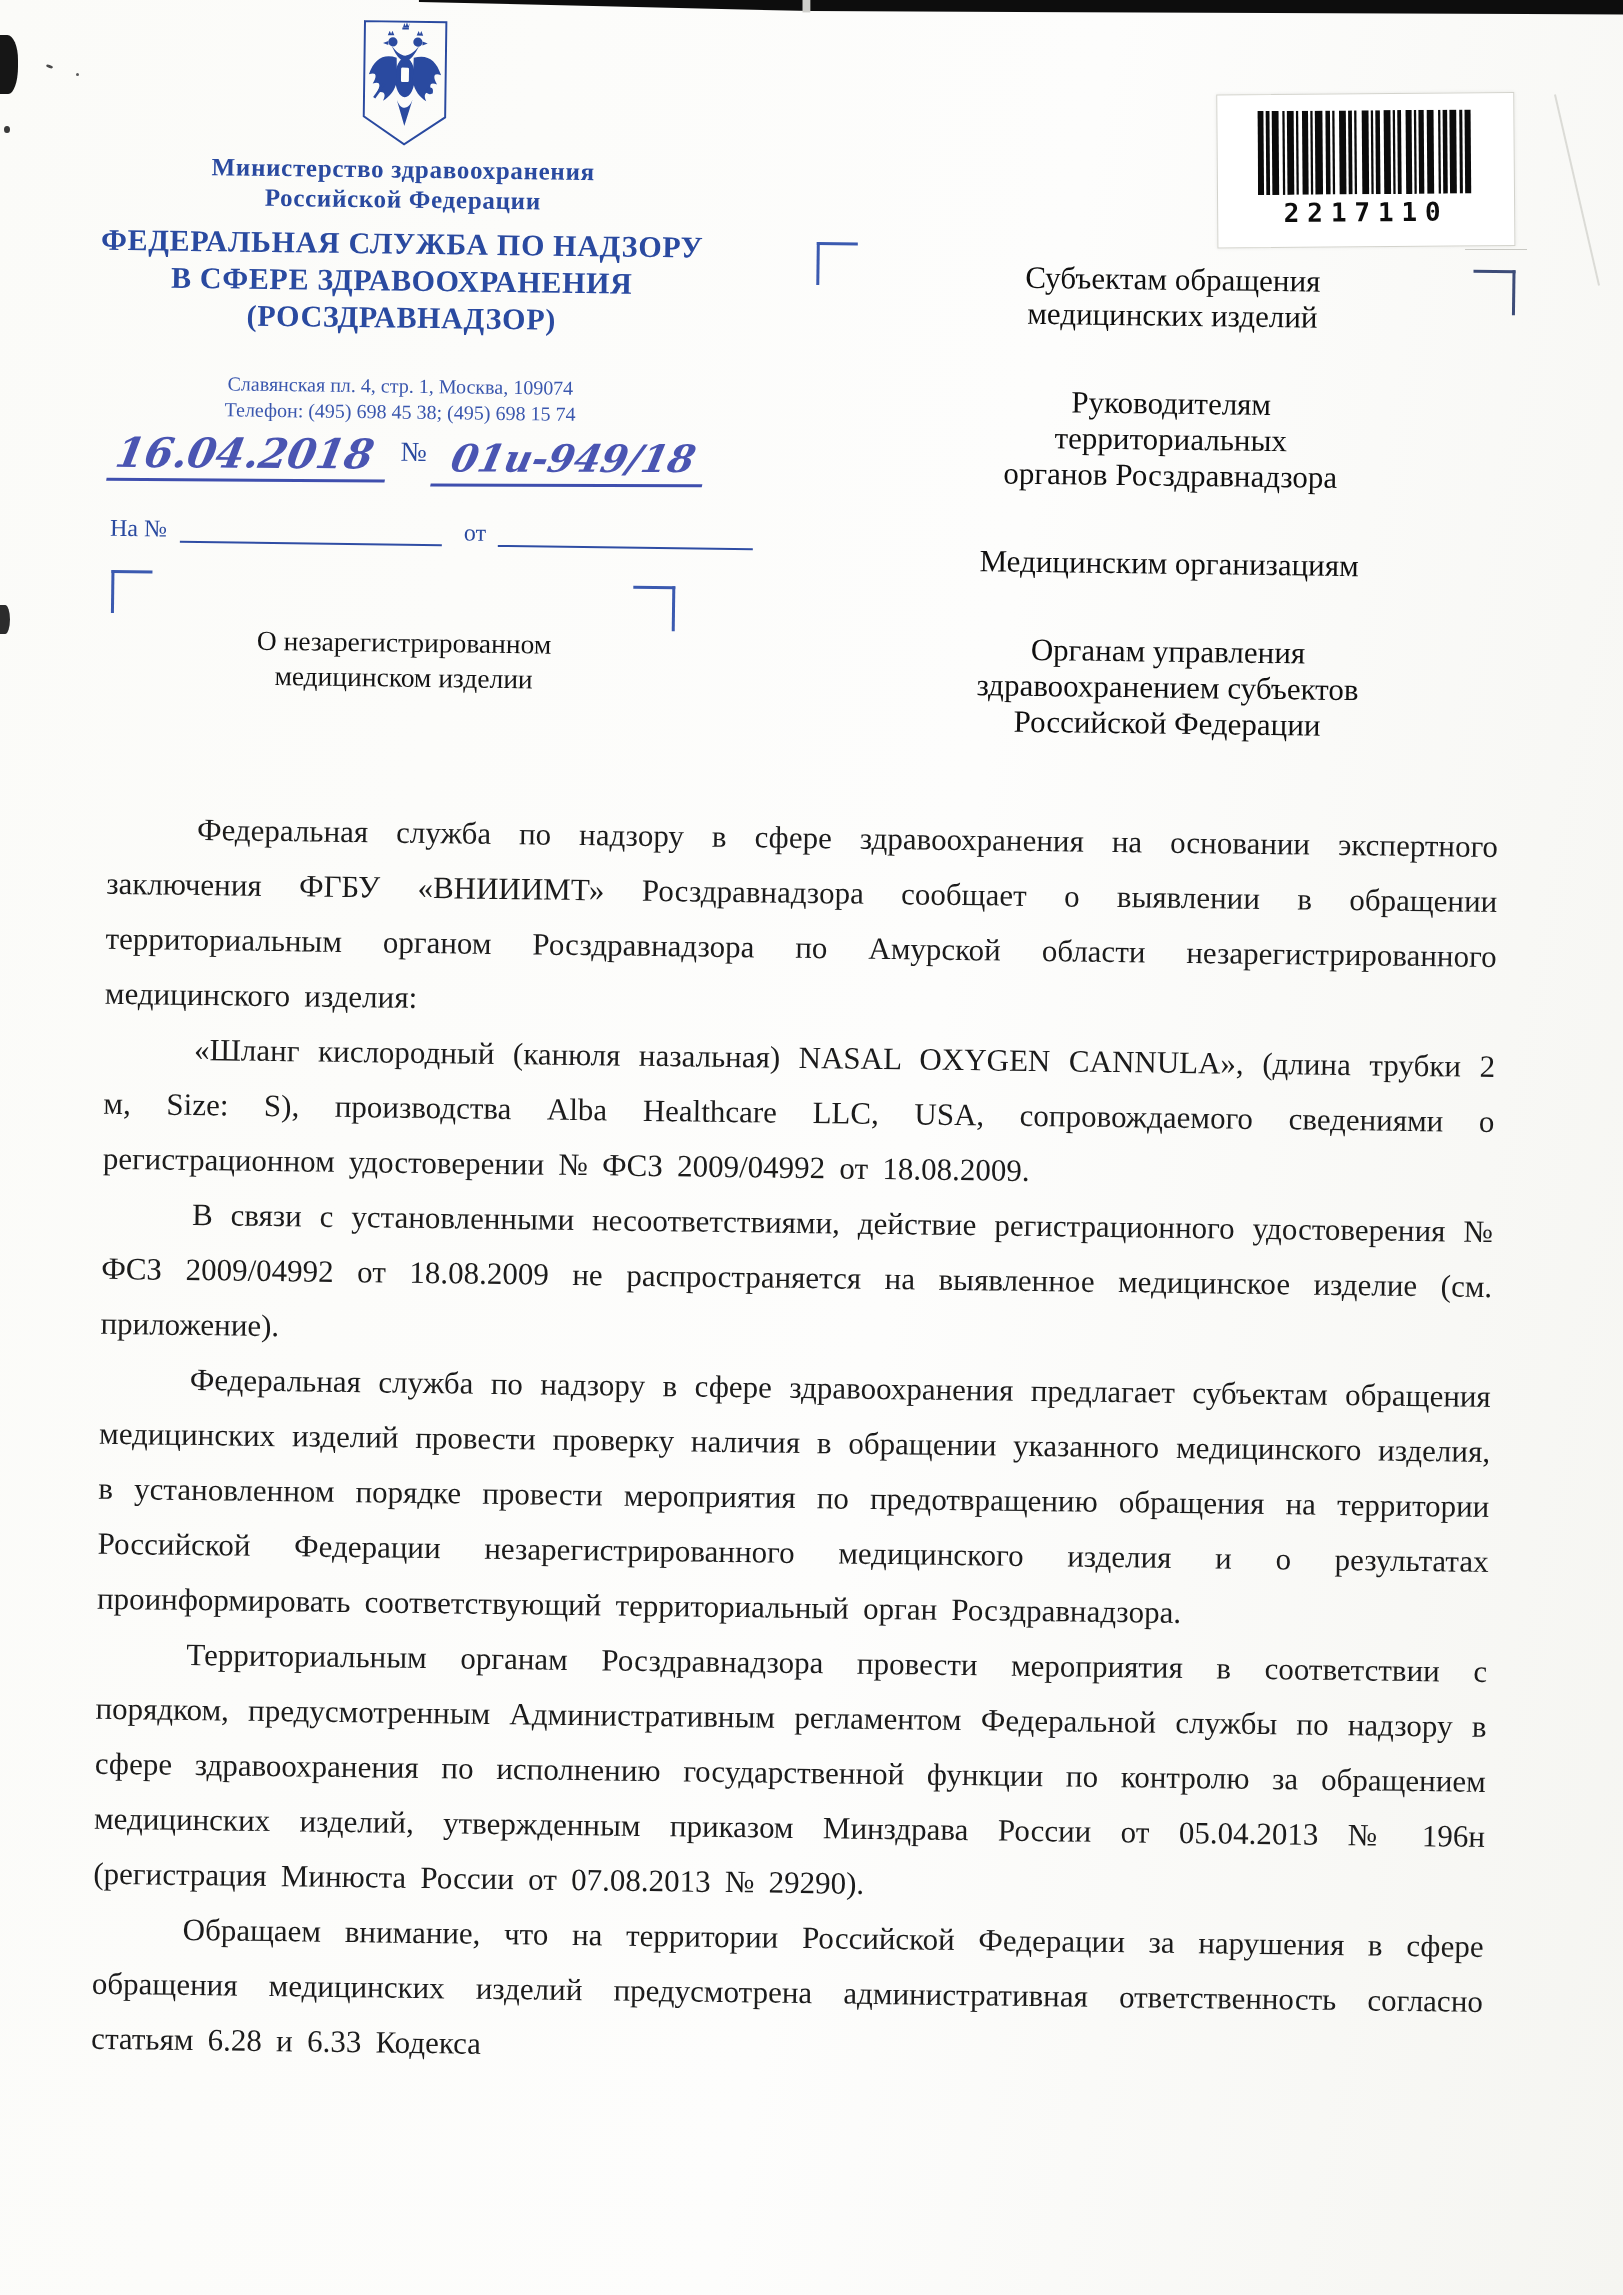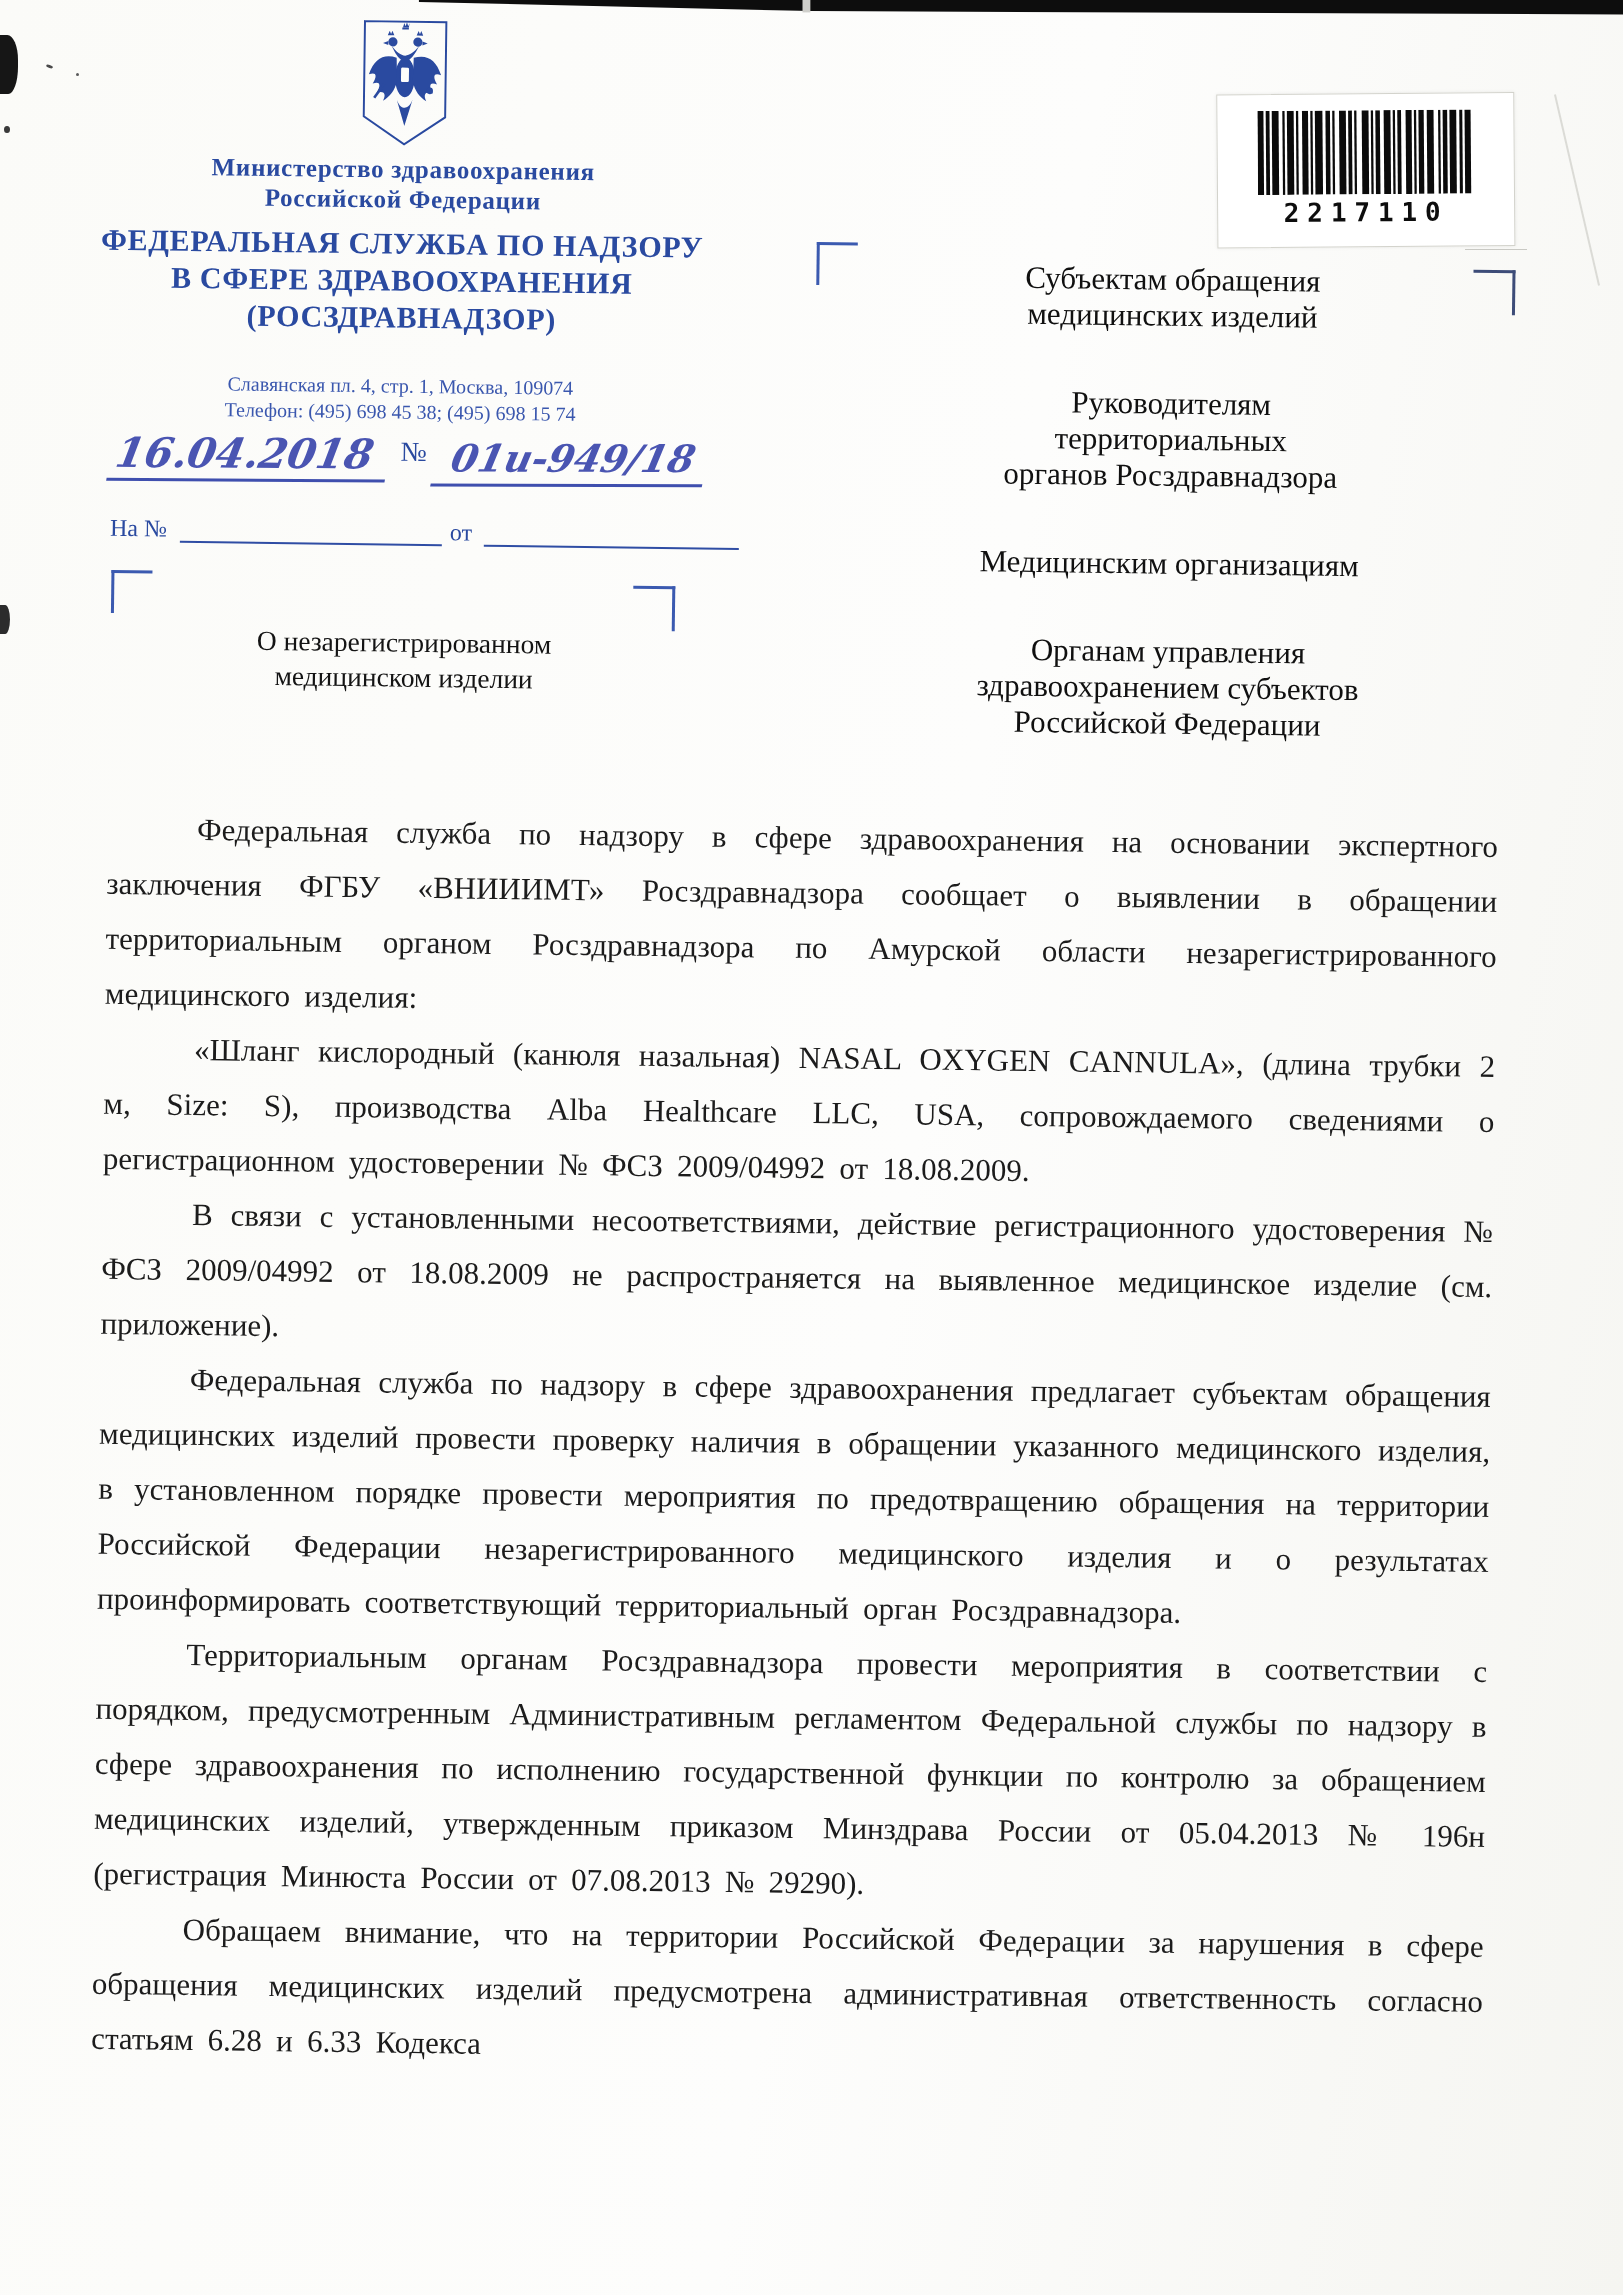--- a/index.html
+++ b/index.html
@@ -35,7 +35,7 @@
   .blank-line{display:inline-block;border-bottom:2.6px solid #2f4da4;height:22px;vertical-align:bottom;}
   .bl-1{width:262px;margin-left:13px;}
   .bl-2{width:255px;margin-left:11.8px;}
-  .ot{margin-left:8px;}
+  .ot{margin-left:22px;}
 
   
   .corner{position:absolute;}

